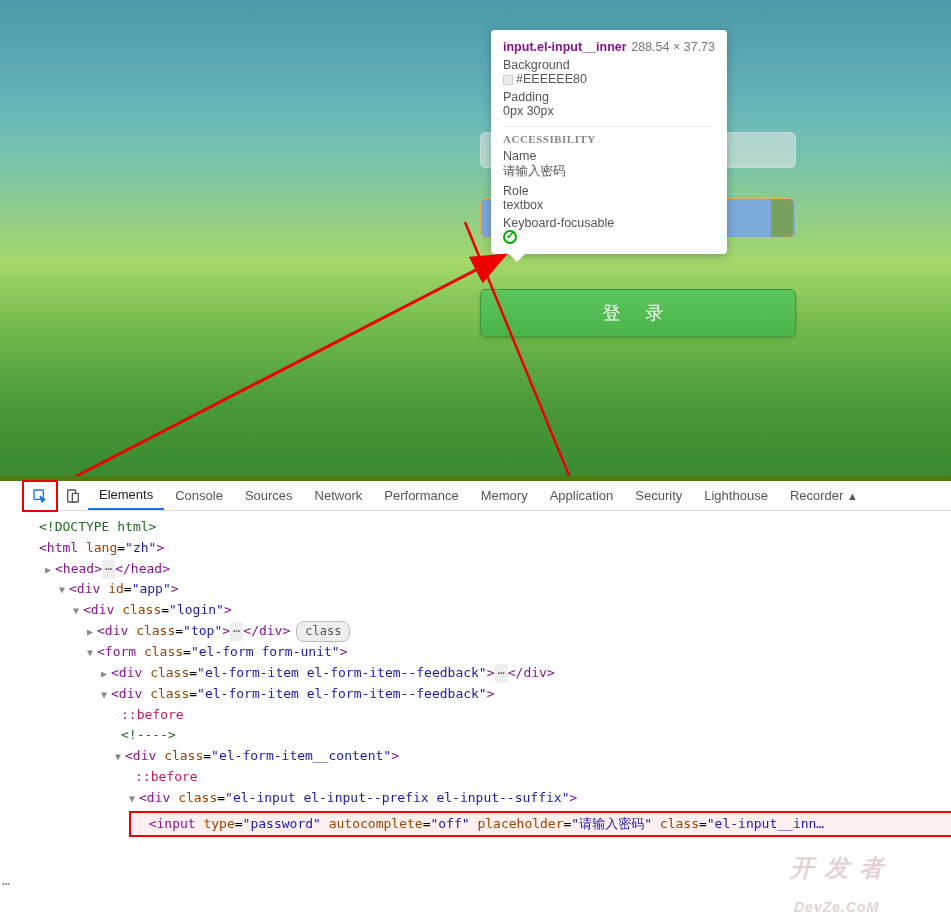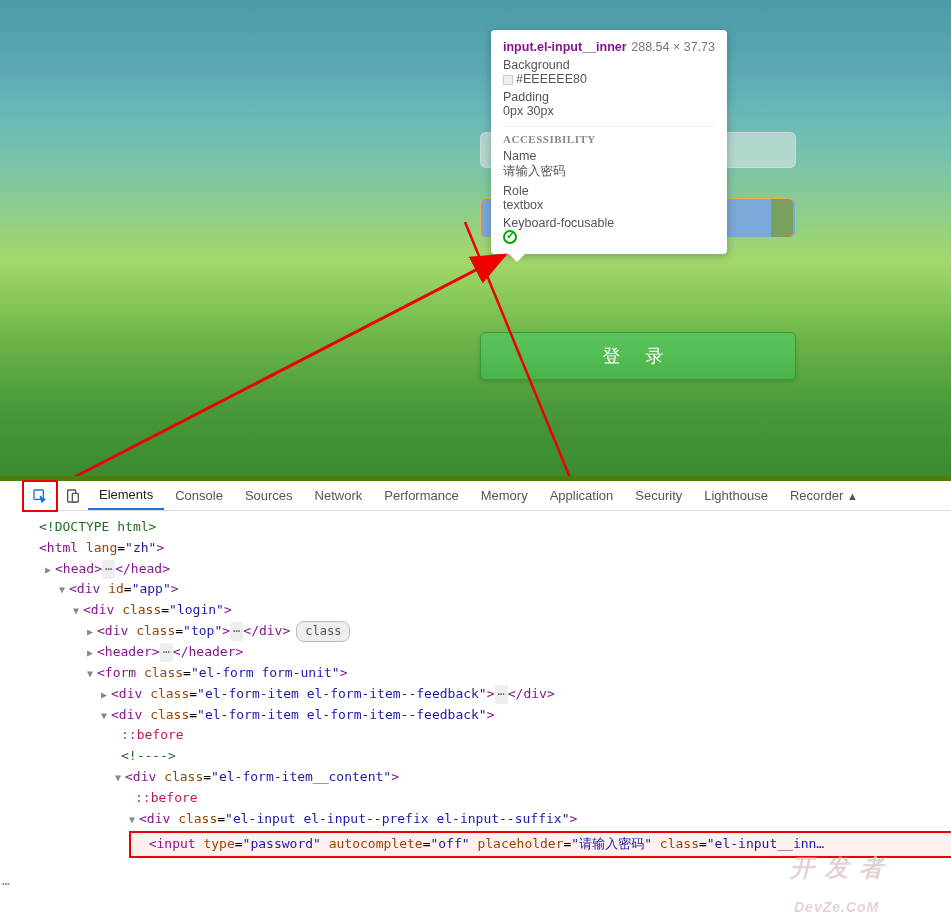--- a/index.html
+++ b/index.html
@@ -15,7 +15,7 @@
     .password-wrap .ph { color: rgba(235,240,245,0.85); font-size: 17px; letter-spacing: 2px; flex: 1; }
     .password-wrap .end-block { width: 22px; height: 38px; background: rgba(120,160,80,0.9); margin-right: -6px; border-radius: 0 5px 5px 0; }
     
-    .login-btn { position: absolute; top: 289px; left: 480px; width: 316px; height: 48px; background: linear-gradient(to bottom, #5cc45c, #4ab44a); border: 1px solid #3a9a3a; border-radius: 6px; color: #fff; font-size: 18px; letter-spacing: 10px; display: flex; align-items: center; justify-content: center; box-shadow: 0 2px 4px rgba(0,0,0,0.15); cursor: pointer; margin-top: 43px; }
+    .login-btn { position: absolute; top: 289px; left: 480px; width: 316px; height: 48px; background: linear-gradient(to bottom, #5cc45c, #4ab44a); border: 1px solid #3a9a3a; border-radius: 6px; color: #fff; font-size: 18px; letter-spacing: 10px; display: flex; align-items: center; justify-content: center; box-shadow: 0 2px 4px rgba(0,0,0,0.15); cursor: pointer; }
     
     
     .tooltip { position: absolute; top: 30px; left: 480px; width: 236px; background: #fff; border-radius: 4px; box-shadow: 0 2px 10px rgba(0,0,0,0.25); padding: 10px 12px 10px; font-size: 12.5px; margin-left: 11px; }

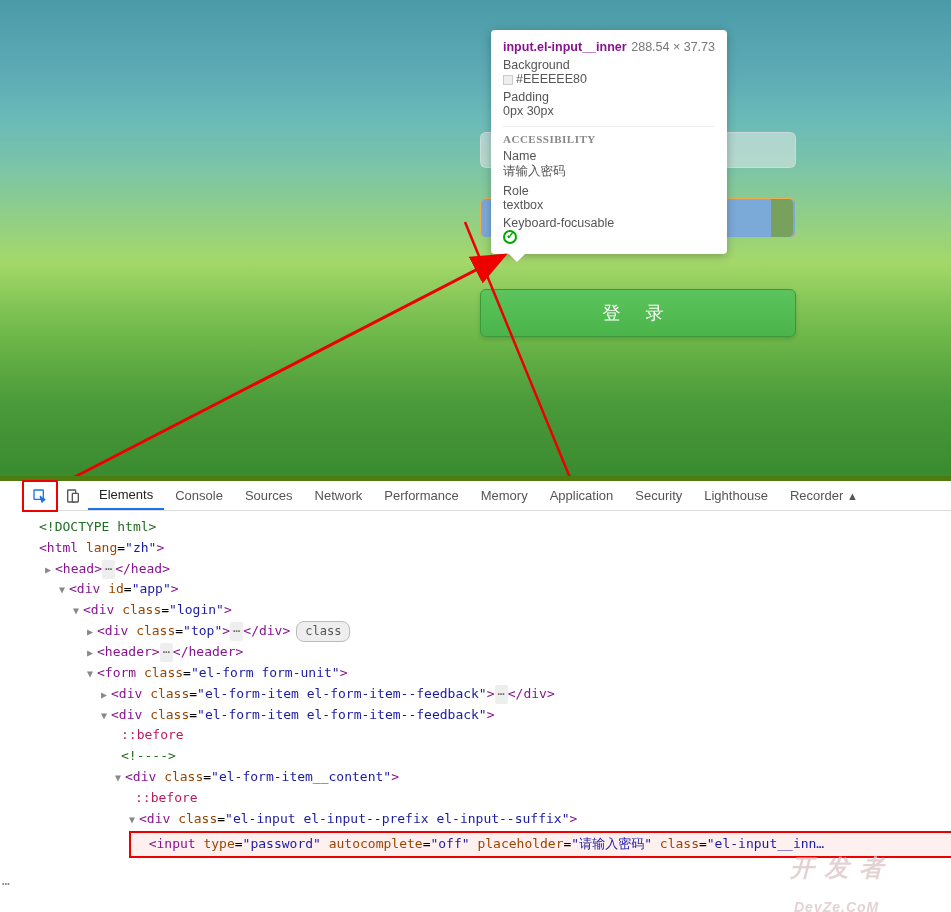--- a/index.html
+++ b/index.html
@@ -150,7 +150,6 @@
     <div class="dom-line" style="padding-left:34px"><span class="tri">▼</span><span class="tag">&lt;div</span> <span class="attr">id</span>=<span class="val">"app"</span><span class="tag">&gt;</span></div>
     <div class="dom-line" style="padding-left:48px"><span class="tri">▼</span><span class="tag">&lt;div</span> <span class="attr">class</span>=<span class="val">"login"</span><span class="tag">&gt;</span></div>
     <div class="dom-line" style="padding-left:62px"><span class="tri">▶</span><span class="tag">&lt;div</span> <span class="attr">class</span>=<span class="val">"top"</span><span class="tag">&gt;</span><span class="ellips">⋯</span><span class="tag">&lt;/div&gt;</span><span class="flex-pill">class</span></div>
-    <div class="dom-line" style="padding-left:62px"><span class="tri">▶</span><span class="tag">&lt;header&gt;</span><span class="ellips">⋯</span><span class="tag">&lt;/header&gt;</span></div>
     <div class="dom-line" style="padding-left:62px"><span class="tri">▼</span><span class="tag">&lt;form</span> <span class="attr">class</span>=<span class="val">"el-form form-unit"</span><span class="tag">&gt;</span></div>
     <div class="dom-line" style="padding-left:76px"><span class="tri">▶</span><span class="tag">&lt;div</span> <span class="attr">class</span>=<span class="val">"el-form-item el-form-item--feedback"</span><span class="tag">&gt;</span><span class="ellips">⋯</span><span class="tag">&lt;/div&gt;</span></div>
     <div class="dom-line" style="padding-left:76px"><span class="tri">▼</span><span class="tag">&lt;div</span> <span class="attr">class</span>=<span class="val">"el-form-item el-form-item--feedback"</span><span class="tag">&gt;</span></div>

